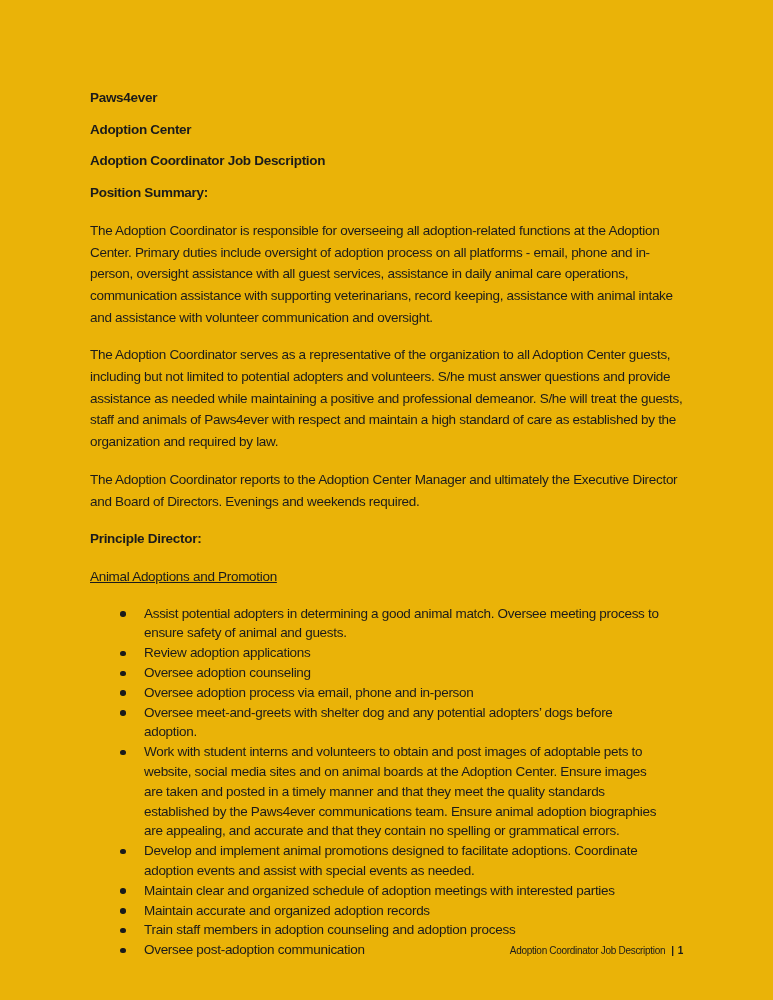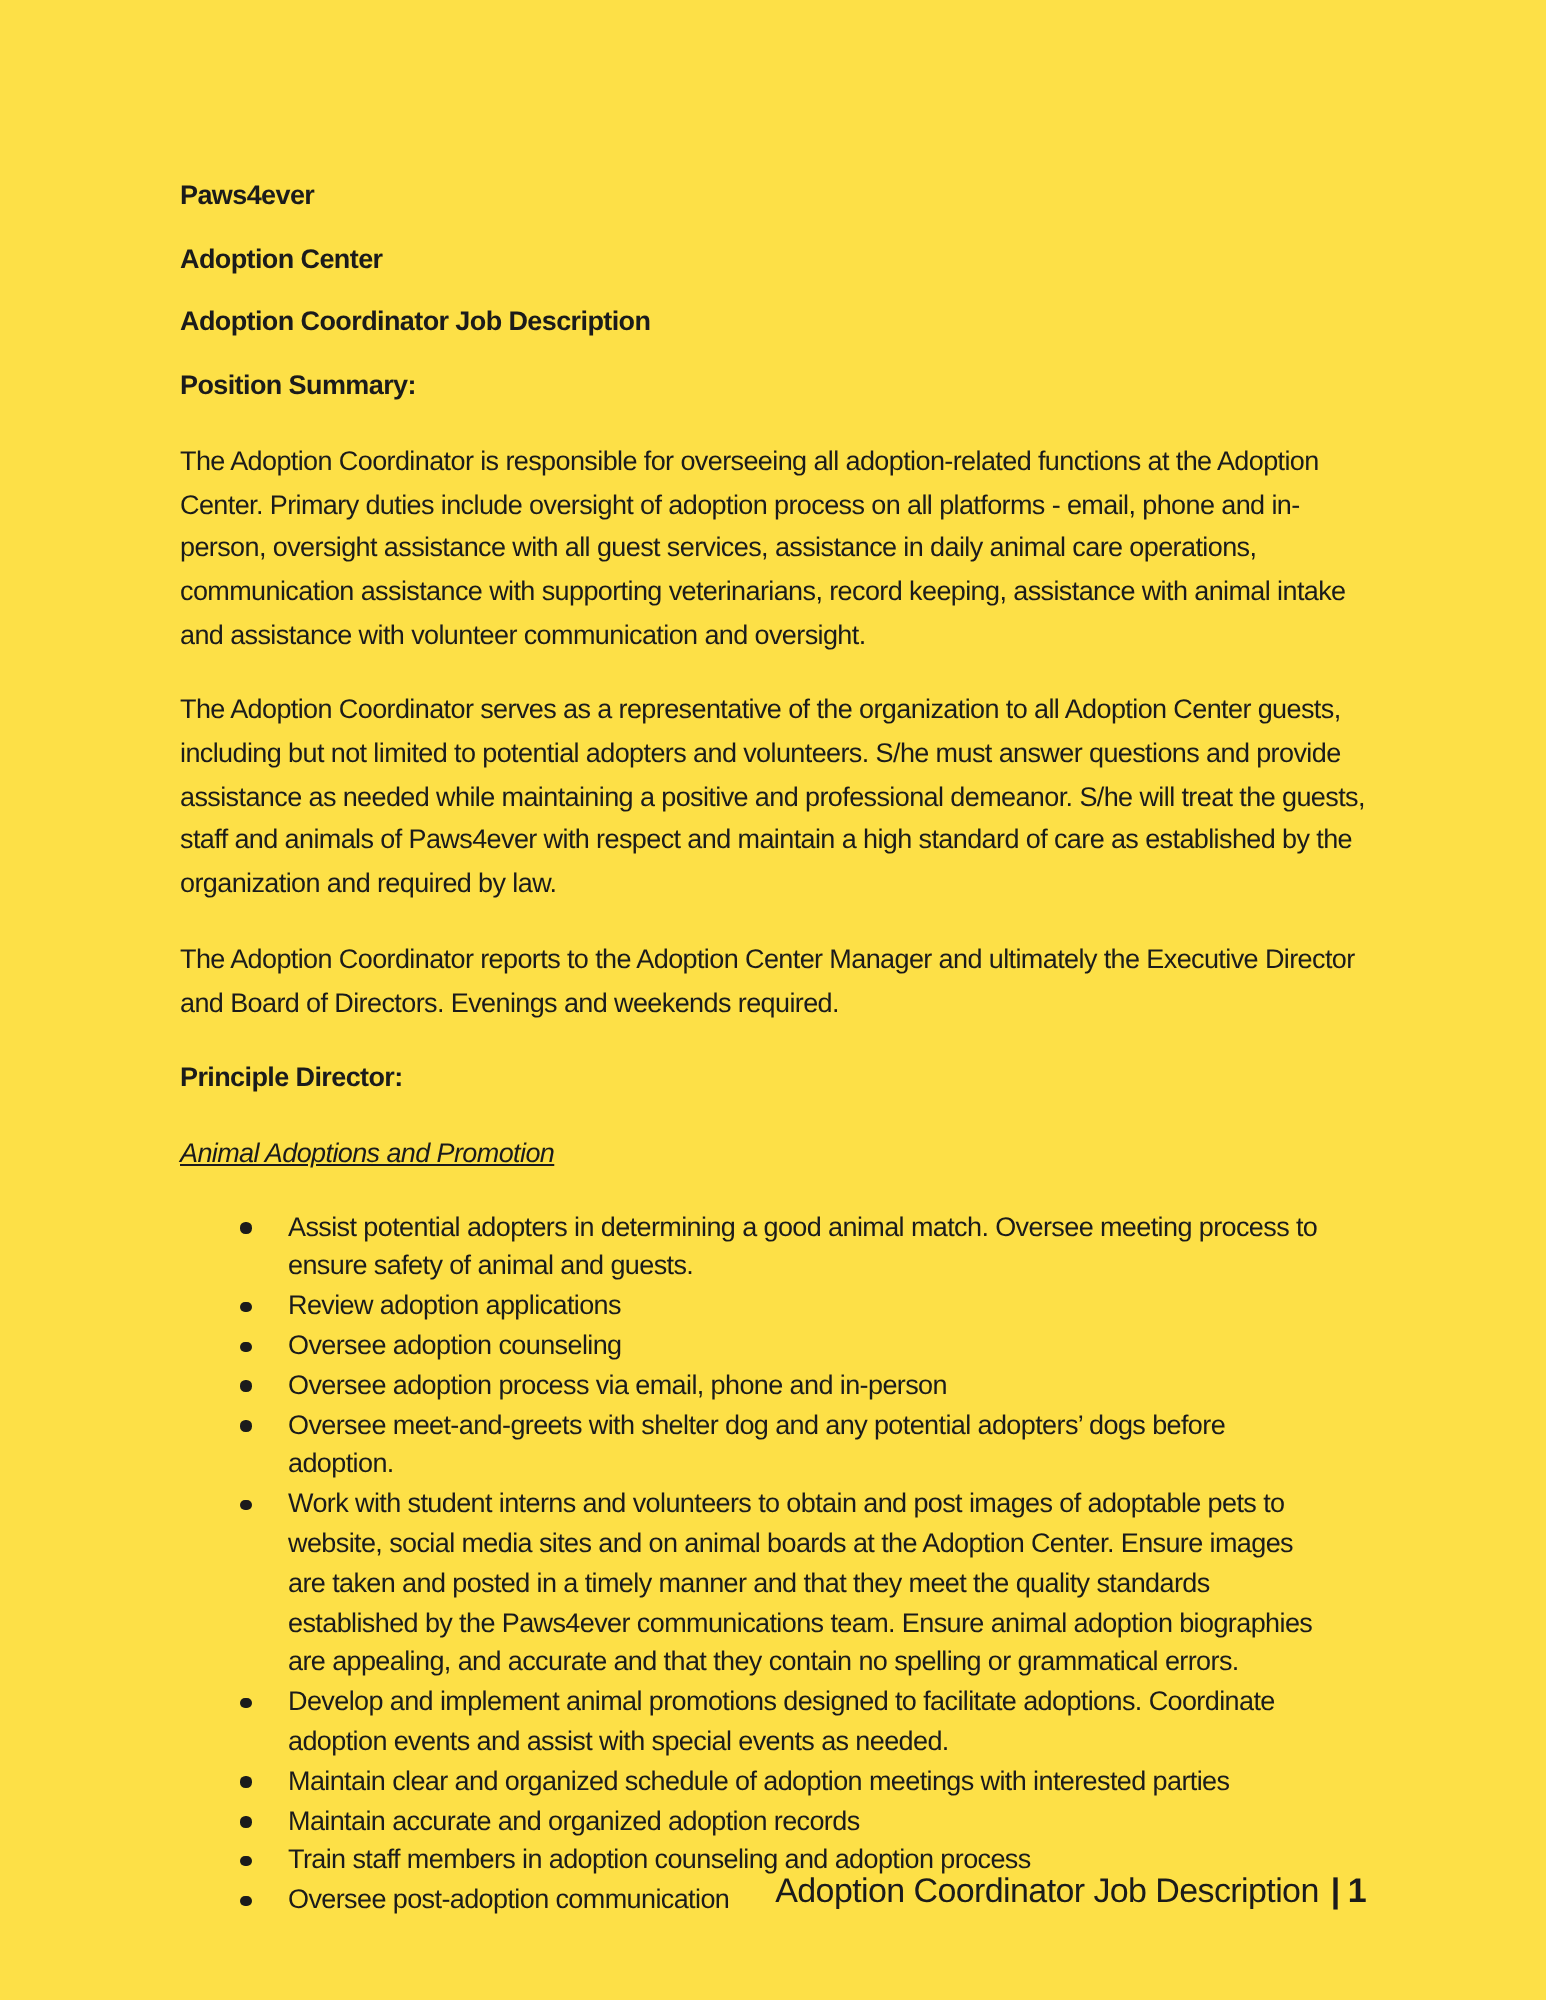--- a/index.html
+++ b/index.html
@@ -20,7 +20,7 @@
     height: 1000px;
     box-sizing: border-box;
     padding: 87px 90px 0 90px;
-    background: #fde047;
+    background: #eab308;
   }
   .doc-text {
     font-size: 13.5px;

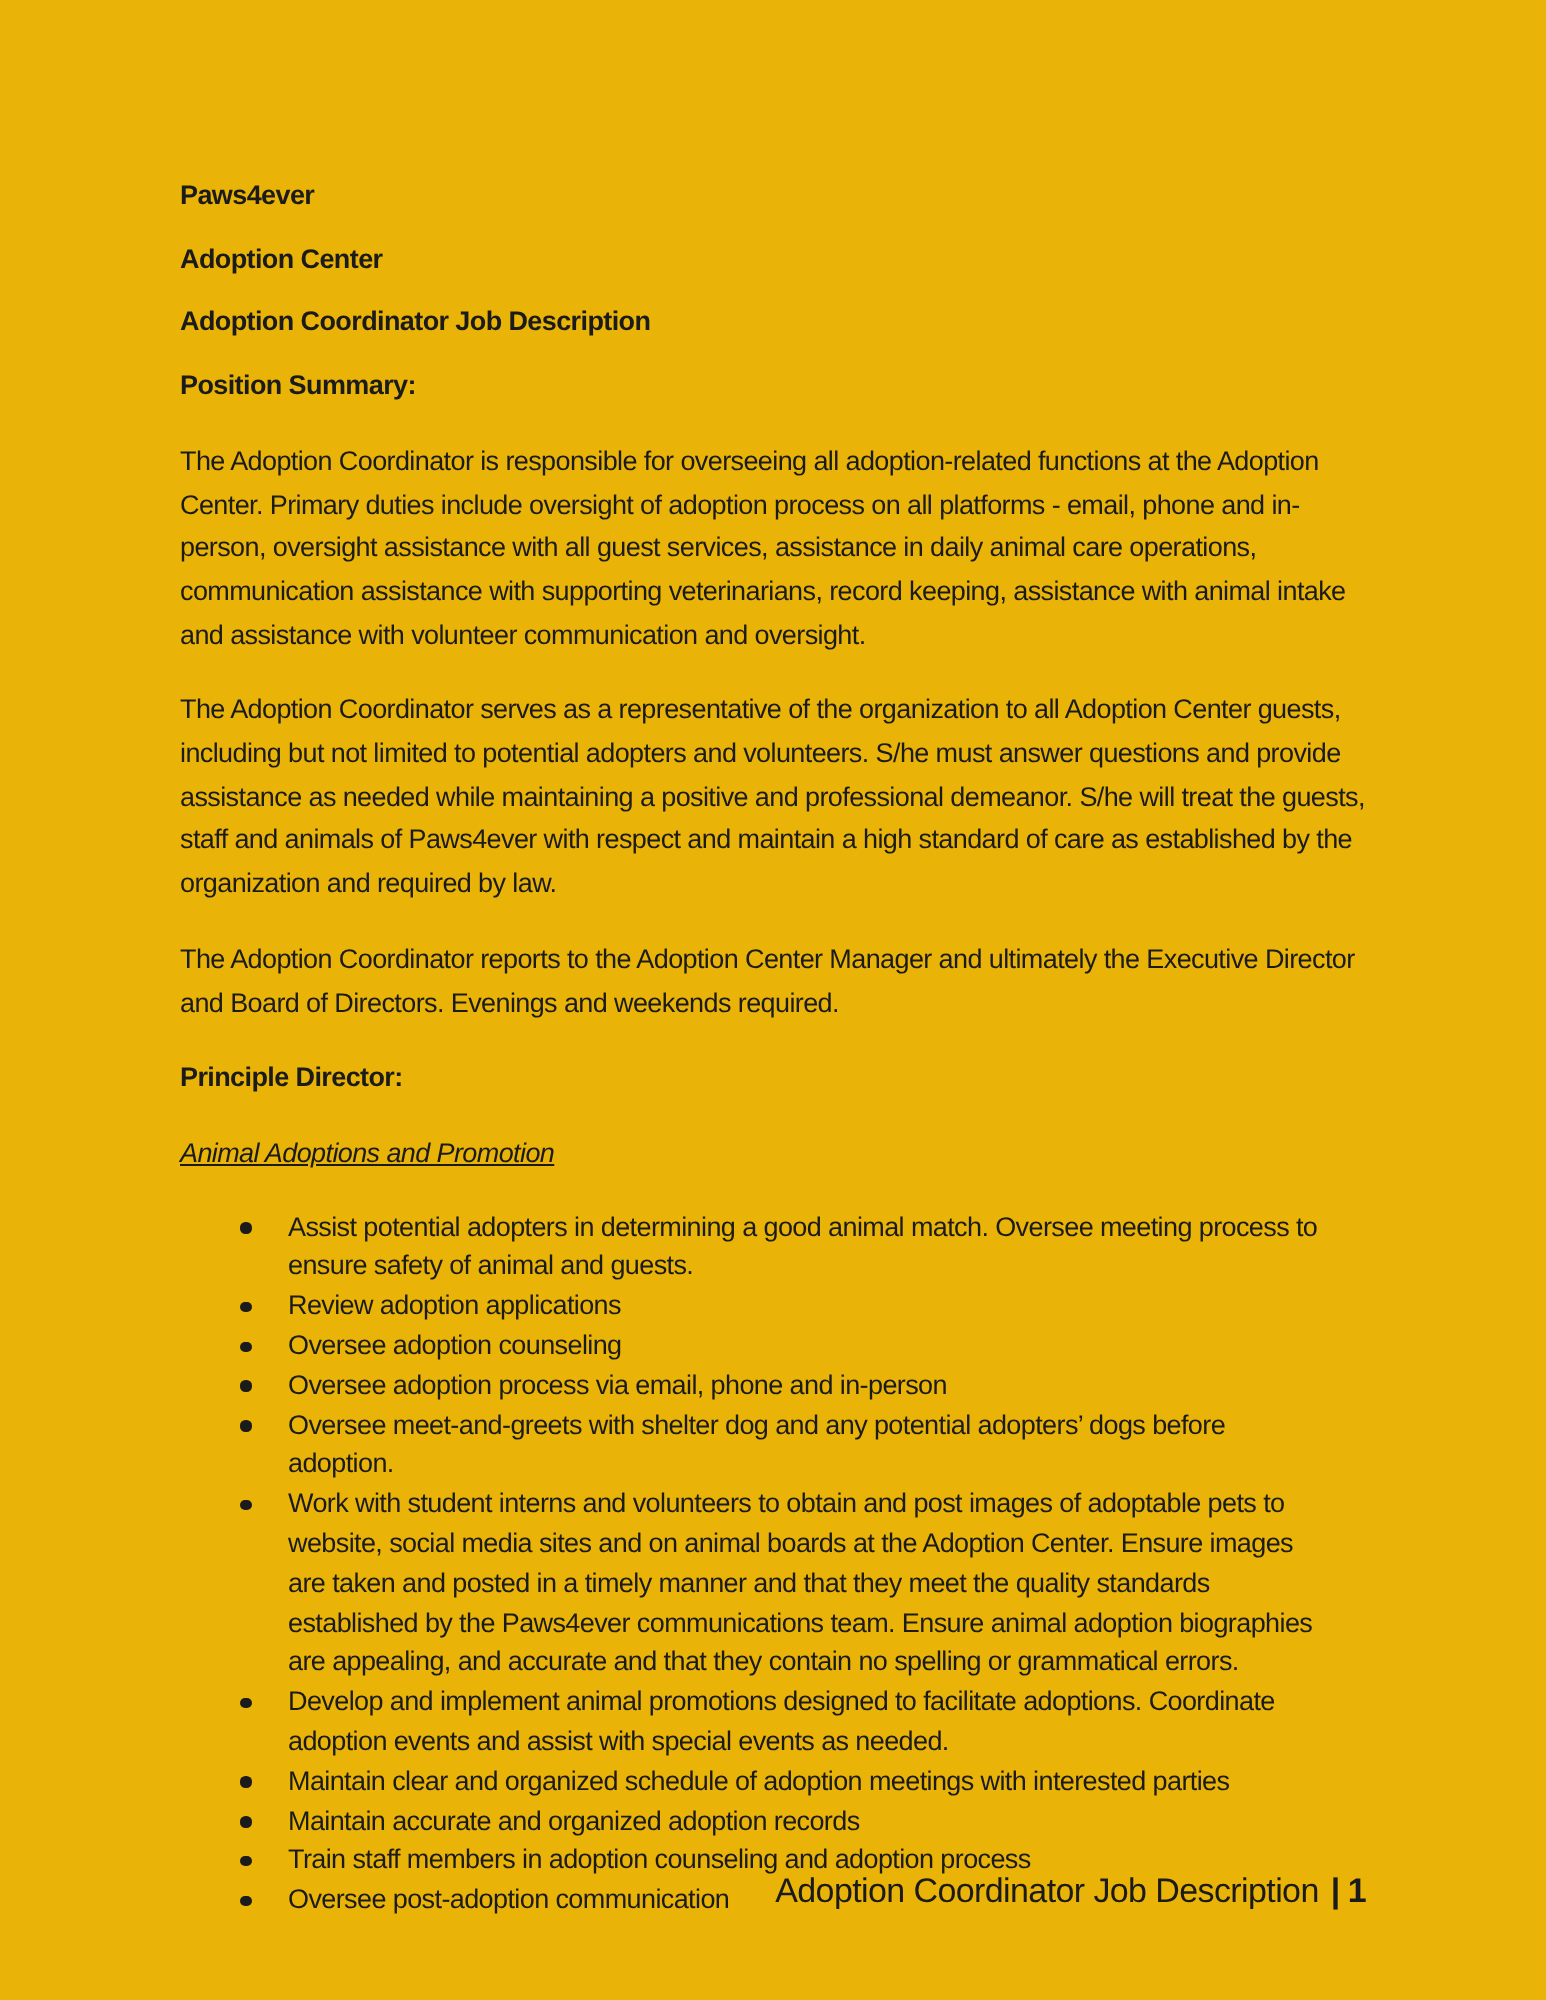--- a/index.html
+++ b/index.html
@@ -35,7 +35,7 @@
     line-height: 21.7px;
   }
   .bold { font-weight: bold; }
-  .underline { text-decoration: underline; font-style: italic; }
+  .underline { text-decoration: underline; }
   .gap-before { margin-top: 33px; }
   ul.duties {
     list-style: none;

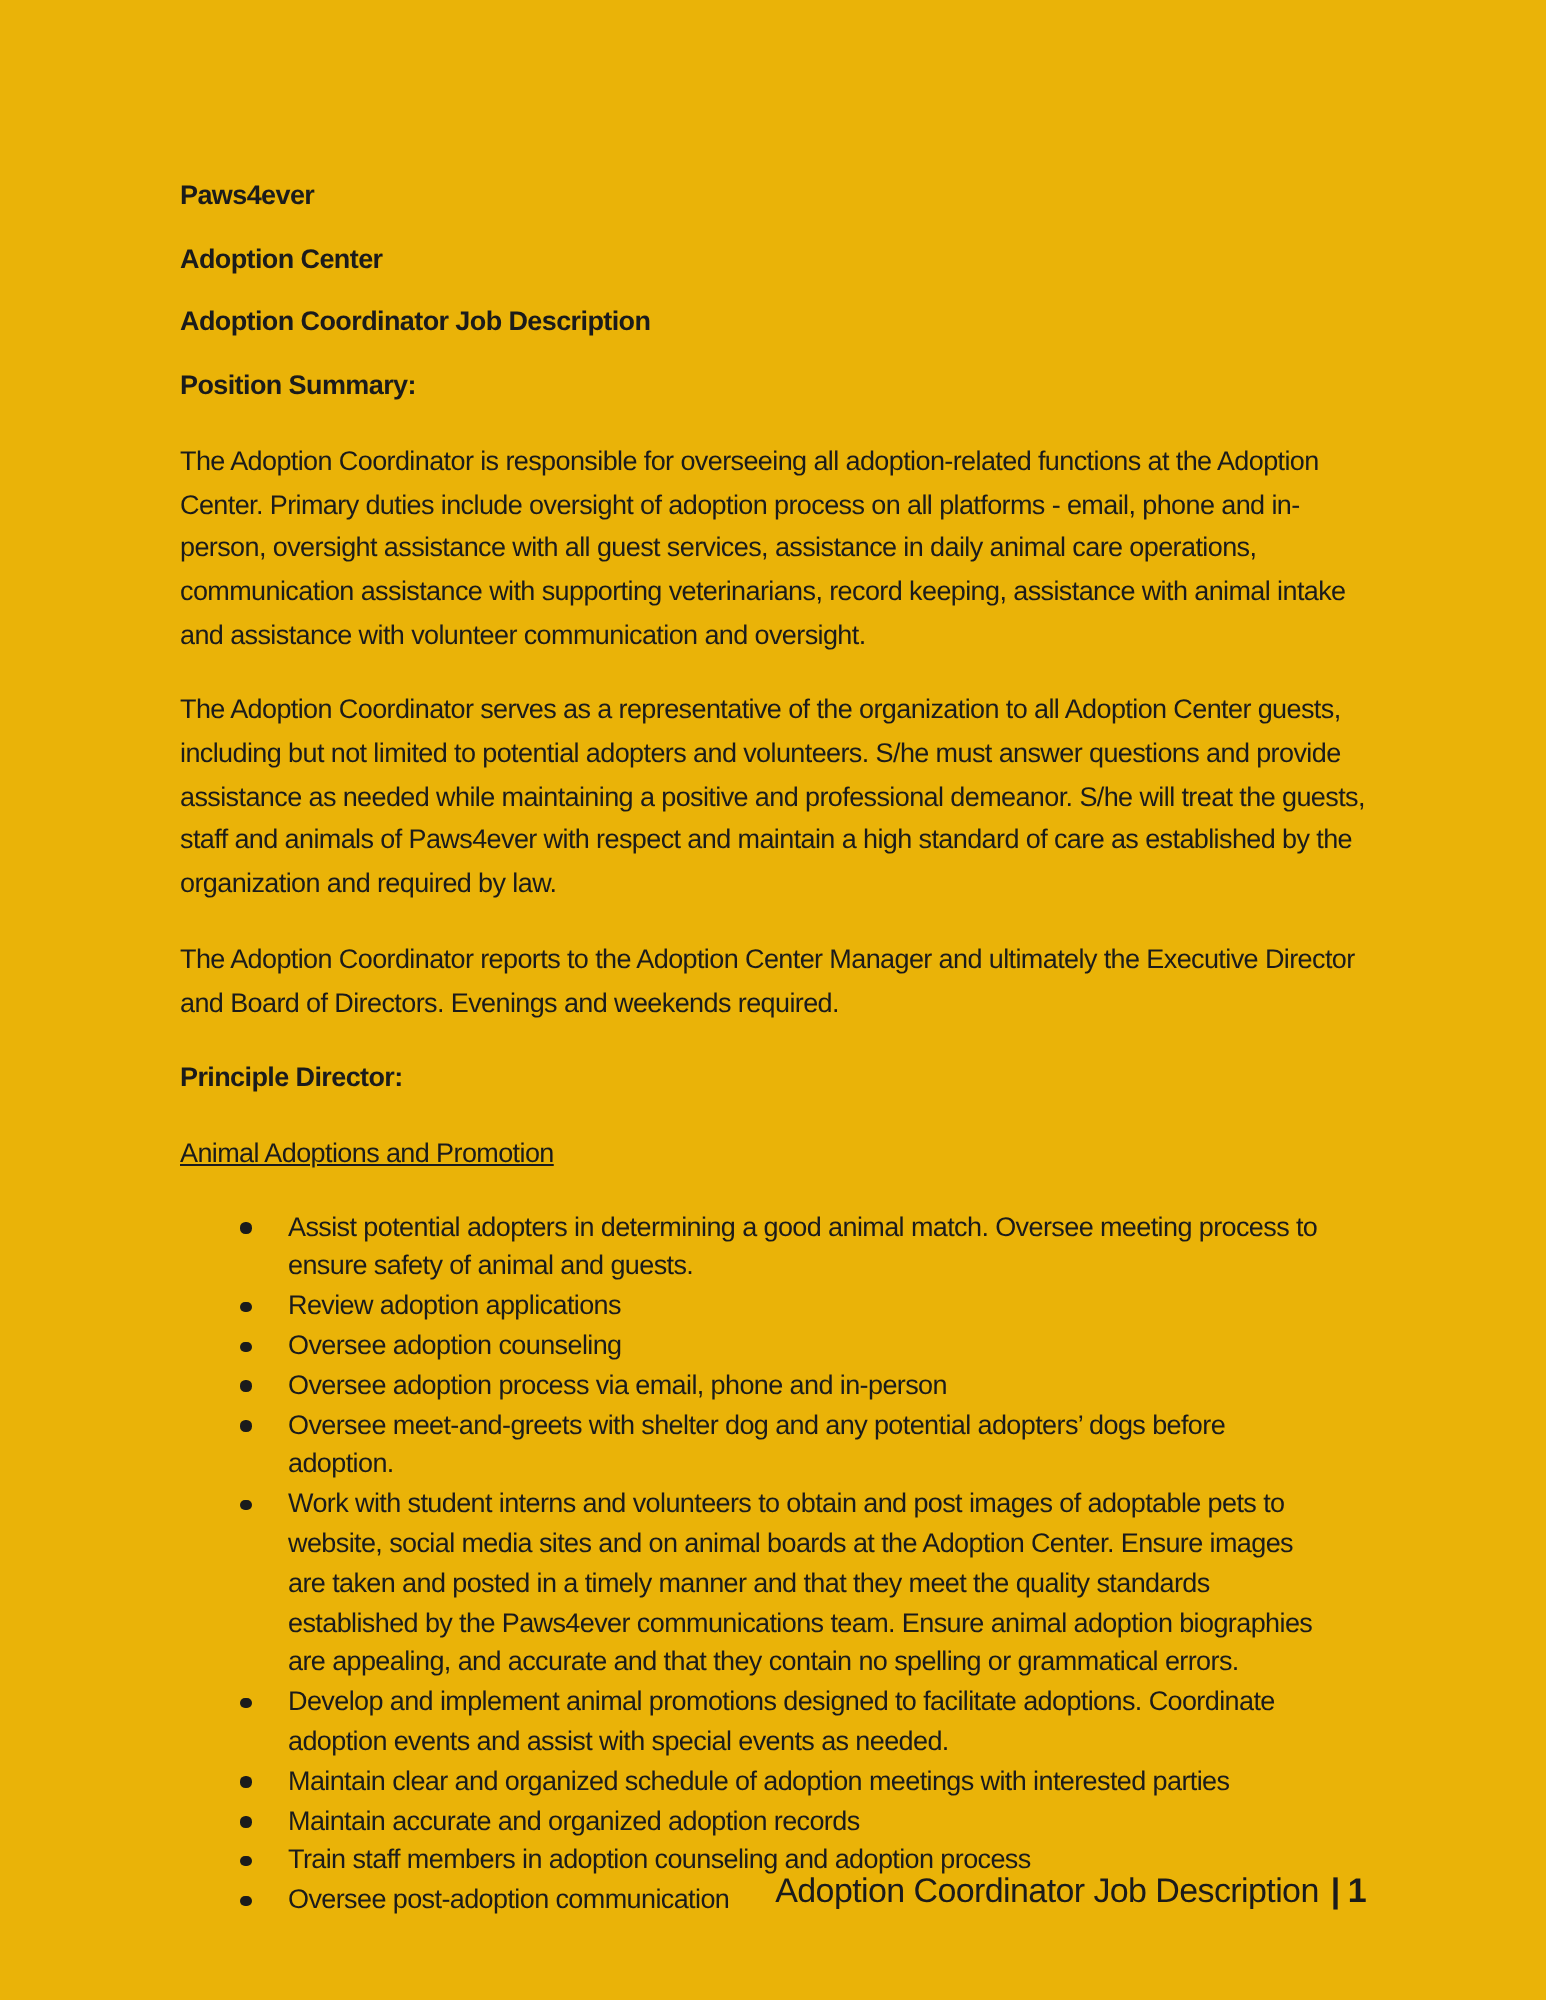--- a/index.html
+++ b/index.html
@@ -63,7 +63,7 @@
     position: absolute;
     right: 90px;
     bottom: 44px;
-    font-size: 17px;
+    font-size: 10px;
     letter-spacing: -0.3px;
     white-space: nowrap;
   }

